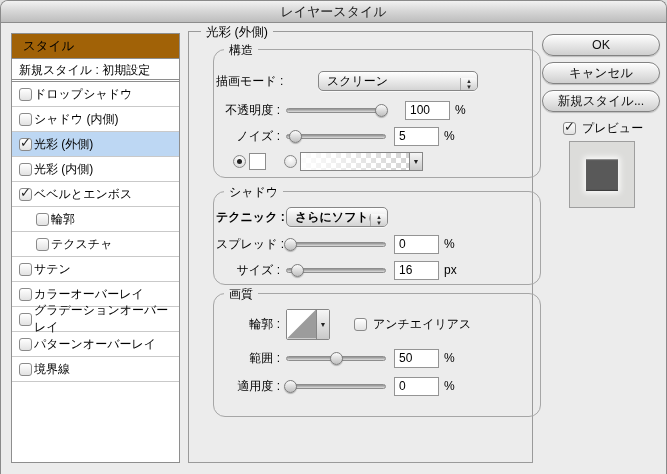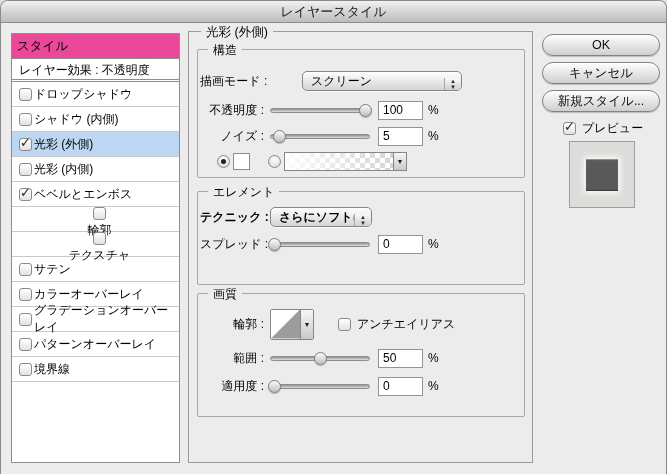--- a/index.html
+++ b/index.html
@@ -23,8 +23,8 @@
     background:#ffffff; border:1px solid #8e8e8e;
   }
   .side-header {
-    height:25px; line-height:25px; padding-left:5px; font-size:12.5px;
-    border-bottom:1px solid #8e8e8e; background:#ec4899;
+    height:25px; line-height:25px; padding-left:11px; font-size:12.5px;
+    border-bottom:1px solid #8e8e8e; background:#a16207;
   }
   .side-subheader {
     height:23px; line-height:23px; padding-left:7px; font-size:12px;

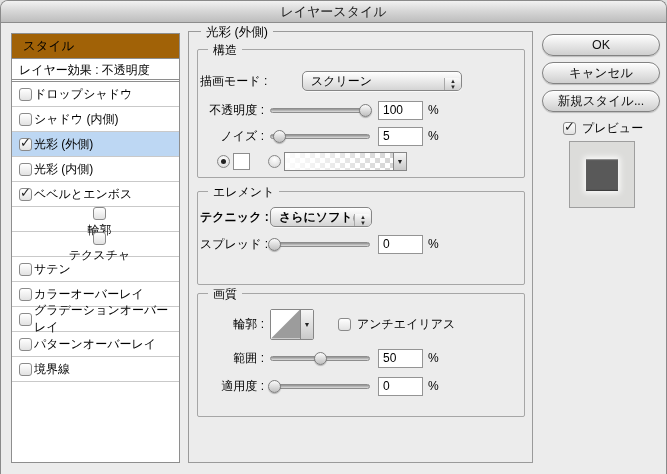--- a/index.html
+++ b/index.html
@@ -95,7 +95,7 @@
     position:absolute; top:-8px; left:12px; background:#ececec; padding:0 5px;
     font-size:12.5px;
   }
-  .group { position:absolute; left:8px; width:328px; border:1px solid #a6a6a6; border-radius:2px; }
+  .group { position:absolute; left:24px; width:328px; border:1px solid #a6a6a6; border-radius:12px; }
   .group-legend { position:absolute; top:-8px; left:10px; background:#ececec; padding:0 5px; font-size:12px; }
   .g-structure { top:17px; height:129px; }
   .g-elements  { top:159px; height:94px; }

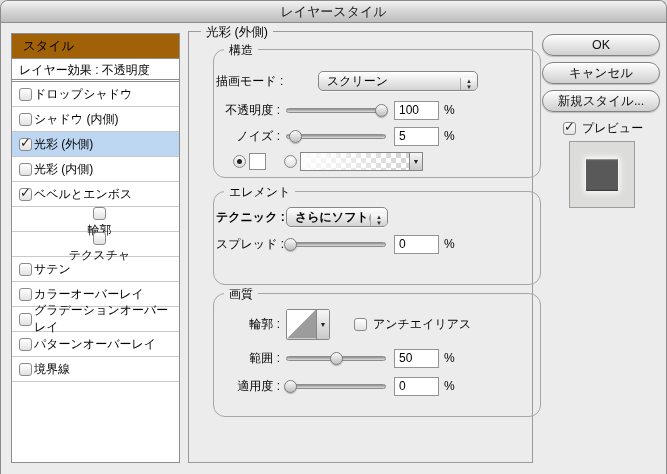--- a/index.html
+++ b/index.html
@@ -180,7 +180,7 @@
 
   <div class="sidebar">
     <div class="side-header">スタイル</div>
-    <div class="side-subheader">レイヤー効果 : 不透明度</div>
+    <div class="side-subheader">新規スタイル : 初期設定</div>
     <div id="style-list">
         <div class="side-row">
     <span class="checkbox"></span>

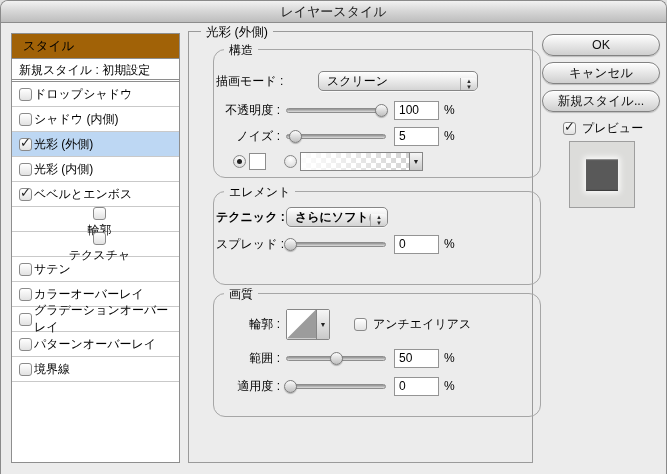--- a/index.html
+++ b/index.html
@@ -259,7 +259,7 @@
           <span class="slider">
               <span class="thumb" style="left: calc(96% - 6px);"></span>
             </span>
-          <input class="val" style="margin-left: 8px;" value="100">
+          <input class="val" style="margin-left: 19px;" value="100">
           <span class="unit">%</span>
         </span>
       </div>

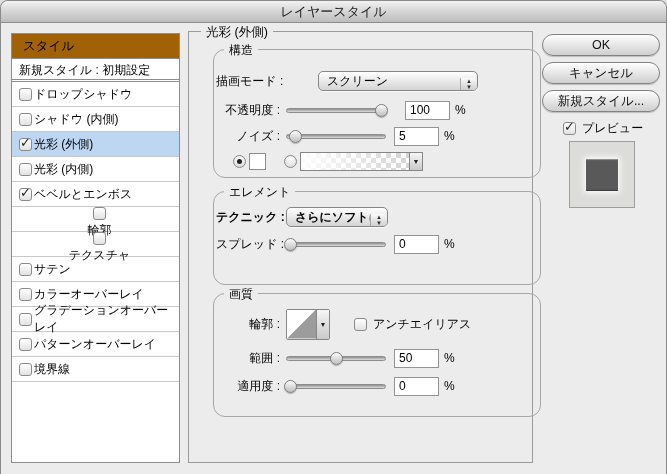--- a/index.html
+++ b/index.html
@@ -287,7 +287,7 @@
     </div>
 
     <div class="group g-elements">
-      <div class="group-legend">エレメント</div>
+      <div class="group-legend">シャドウ</div>
 
       <div class="row r-technique">
         <span class="lbl">テクニック :</span>

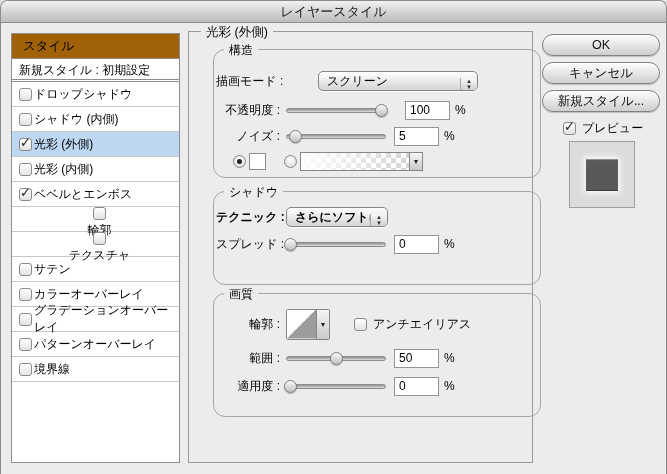--- a/index.html
+++ b/index.html
@@ -35,7 +35,7 @@
     padding-left:7px; border-bottom:1px solid #c9c9c9; background:#fff;
     font-size:12px; cursor:default;
   }
-  .side-row.indent { padding-left:8px;flex-direction:column; }
+  .side-row.indent { padding-left:24px; }
   .side-row.selected { background:#bdd7f3; }
 
   

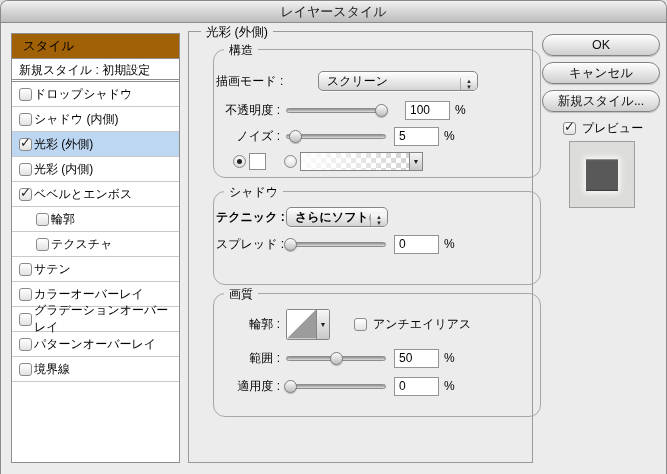--- a/index.html
+++ b/index.html
@@ -310,6 +310,16 @@
         </span>
       </div>
 
+      <div class="row r-size">
+        <span class="lbl">サイズ :</span>
+        <span class="ctl">
+          <span class="slider">
+              <span class="thumb" style="left: calc(10% - 6px);"></span>
+            </span>
+          <input class="val" style="margin-left: 8px;" value="16">
+          <span class="unit">px</span>
+        </span>
+      </div>
     </div>
 
     <div class="group g-quality">

